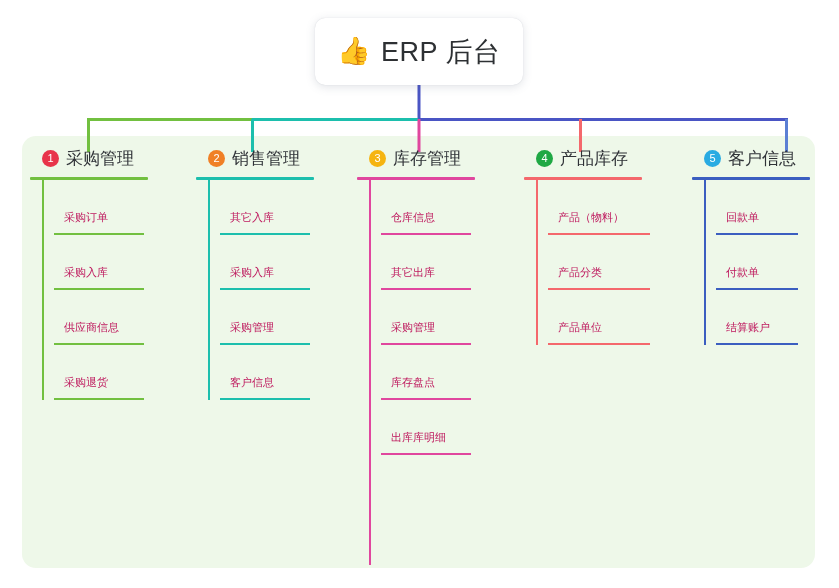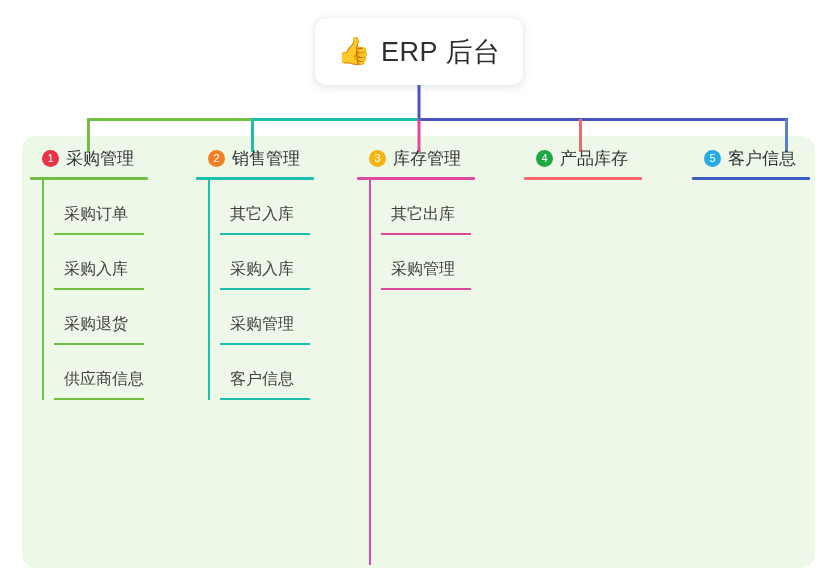--- a/index.html
+++ b/index.html
@@ -122,8 +122,8 @@
     position: absolute;
     left: 22px;
     bottom: 10px;
-    font-size: 16px;
-    color: #404040;
+    font-size: 11px;
+    color: #be185d;
     white-space: nowrap;
   }
   .child-rule {

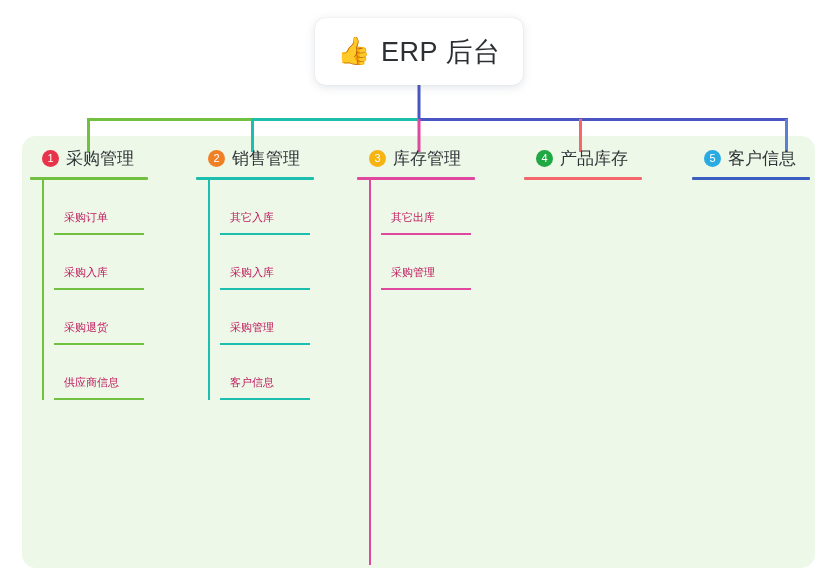--- a/index.html
+++ b/index.html
@@ -224,6 +224,10 @@
         <div class="children">
           <div class="spine" style="background: rgb(224, 71, 158); height: 385px;"></div>
           <div class="child">
+            <span class="child-label">仓库信息</span>
+            <div class="child-rule" style="background: rgb(224, 71, 158); width: 90px;"></div>
+          </div>
+          <div class="child">
             <span class="child-label">其它出库</span>
             <div class="child-rule" style="background: rgb(224, 71, 158); width: 90px;"></div>
           </div>

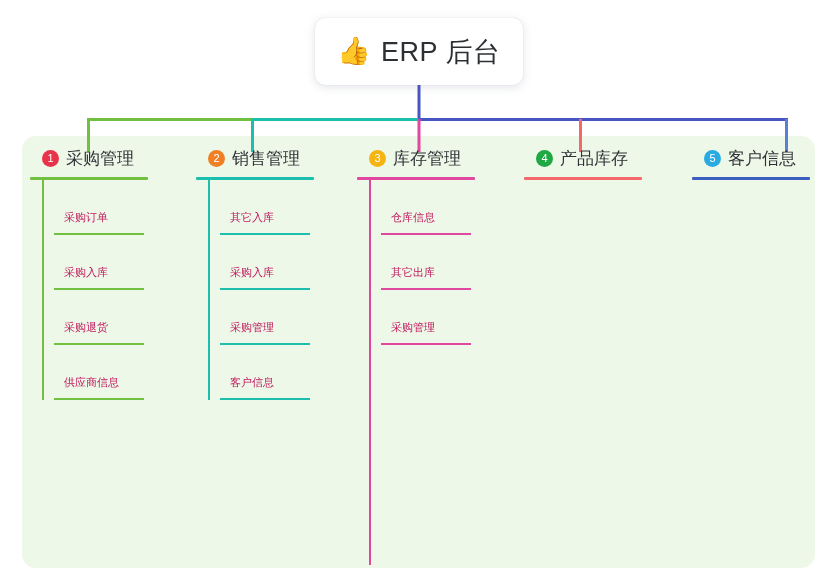--- a/index.html
+++ b/index.html
@@ -243,6 +243,21 @@
           <span class="branch-title">产品库存</span>
         </div>
         <div class="branch-rule" style="background: rgb(244, 104, 108); width: 118px;"></div>
+        <div class="children">
+          <div class="spine" style="background: rgb(244, 104, 108); height: 165px;"></div>
+          <div class="child">
+            <span class="child-label">产品（物料）</span>
+            <div class="child-rule" style="background: rgb(244, 104, 108); width: 102px;"></div>
+          </div>
+          <div class="child">
+            <span class="child-label">产品分类</span>
+            <div class="child-rule" style="background: rgb(244, 104, 108); width: 102px;"></div>
+          </div>
+          <div class="child">
+            <span class="child-label">产品单位</span>
+            <div class="child-rule" style="background: rgb(244, 104, 108); width: 102px;"></div>
+          </div>
+        </div>
       </div>
       <div class="branch" style="left: 692px;">
         <div class="branch-head">

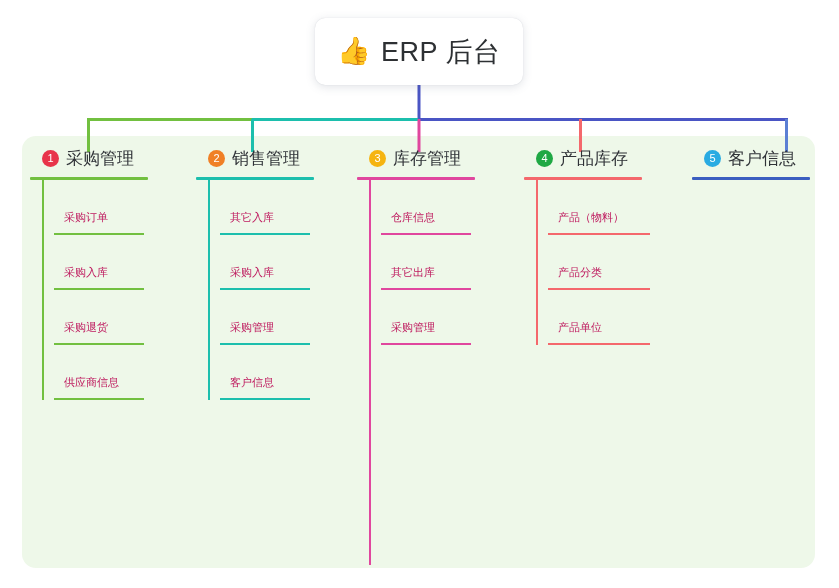--- a/index.html
+++ b/index.html
@@ -265,6 +265,21 @@
           <span class="branch-title">客户信息</span>
         </div>
         <div class="branch-rule" style="background: rgb(59, 94, 192); width: 118px;"></div>
+        <div class="children">
+          <div class="spine" style="background: rgb(59, 94, 192); height: 165px;"></div>
+          <div class="child">
+            <span class="child-label">回款单</span>
+            <div class="child-rule" style="background: rgb(59, 94, 192); width: 82px;"></div>
+          </div>
+          <div class="child">
+            <span class="child-label">付款单</span>
+            <div class="child-rule" style="background: rgb(59, 94, 192); width: 82px;"></div>
+          </div>
+          <div class="child">
+            <span class="child-label">结算账户</span>
+            <div class="child-rule" style="background: rgb(59, 94, 192); width: 82px;"></div>
+          </div>
+        </div>
       </div>
     </div>
 

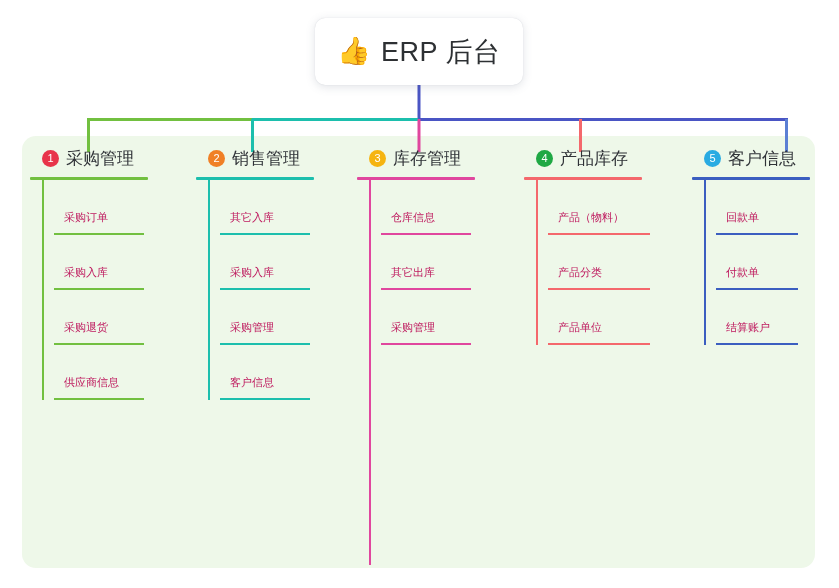--- a/index.html
+++ b/index.html
@@ -180,11 +180,11 @@
             <div class="child-rule" style="background: rgb(114, 192, 64); width: 90px;"></div>
           </div>
           <div class="child">
+            <span class="child-label">供应商信息</span>
+            <div class="child-rule" style="background: rgb(114, 192, 64); width: 90px;"></div>
+          </div>
+          <div class="child">
             <span class="child-label">采购退货</span>
-            <div class="child-rule" style="background: rgb(114, 192, 64); width: 90px;"></div>
-          </div>
-          <div class="child">
-            <span class="child-label">供应商信息</span>
             <div class="child-rule" style="background: rgb(114, 192, 64); width: 90px;"></div>
           </div>
         </div>

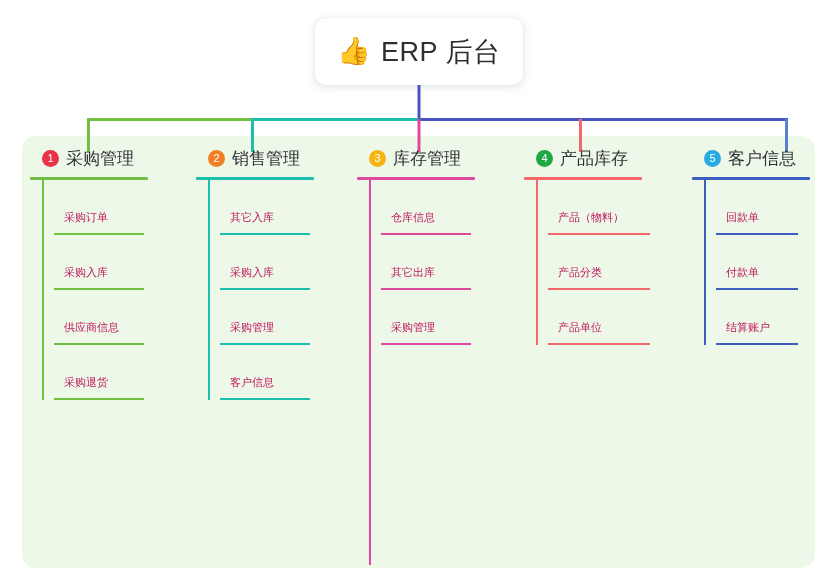--- a/index.html
+++ b/index.html
@@ -235,6 +235,10 @@
             <span class="child-label">采购管理</span>
             <div class="child-rule" style="background: rgb(224, 71, 158); width: 90px;"></div>
           </div>
+          <div class="child">
+            <span class="child-label">库存盘点</span>
+            <div class="child-rule" style="background: rgb(224, 71, 158); width: 90px;"></div>
+          </div>
         </div>
       </div>
       <div class="branch" style="left: 524px;">

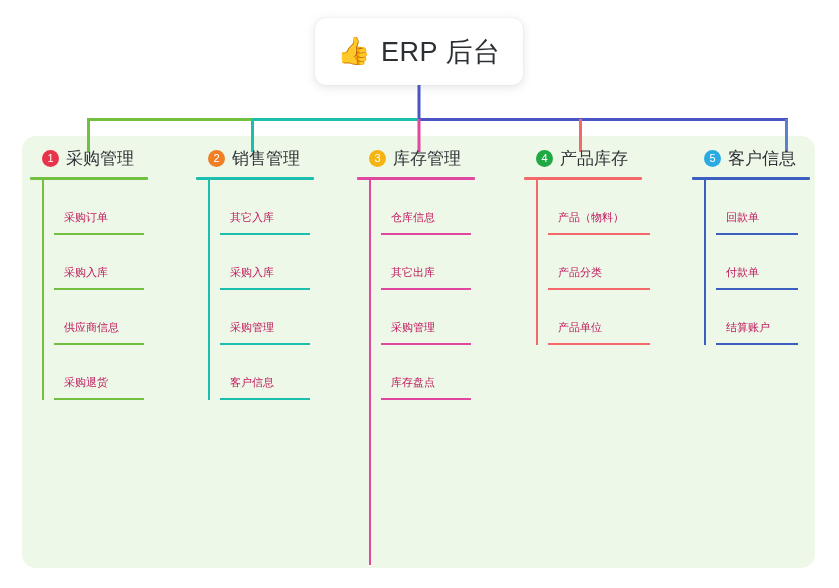--- a/index.html
+++ b/index.html
@@ -239,6 +239,10 @@
             <span class="child-label">库存盘点</span>
             <div class="child-rule" style="background: rgb(224, 71, 158); width: 90px;"></div>
           </div>
+          <div class="child">
+            <span class="child-label">出库库明细</span>
+            <div class="child-rule" style="background: rgb(224, 71, 158); width: 90px;"></div>
+          </div>
         </div>
       </div>
       <div class="branch" style="left: 524px;">

